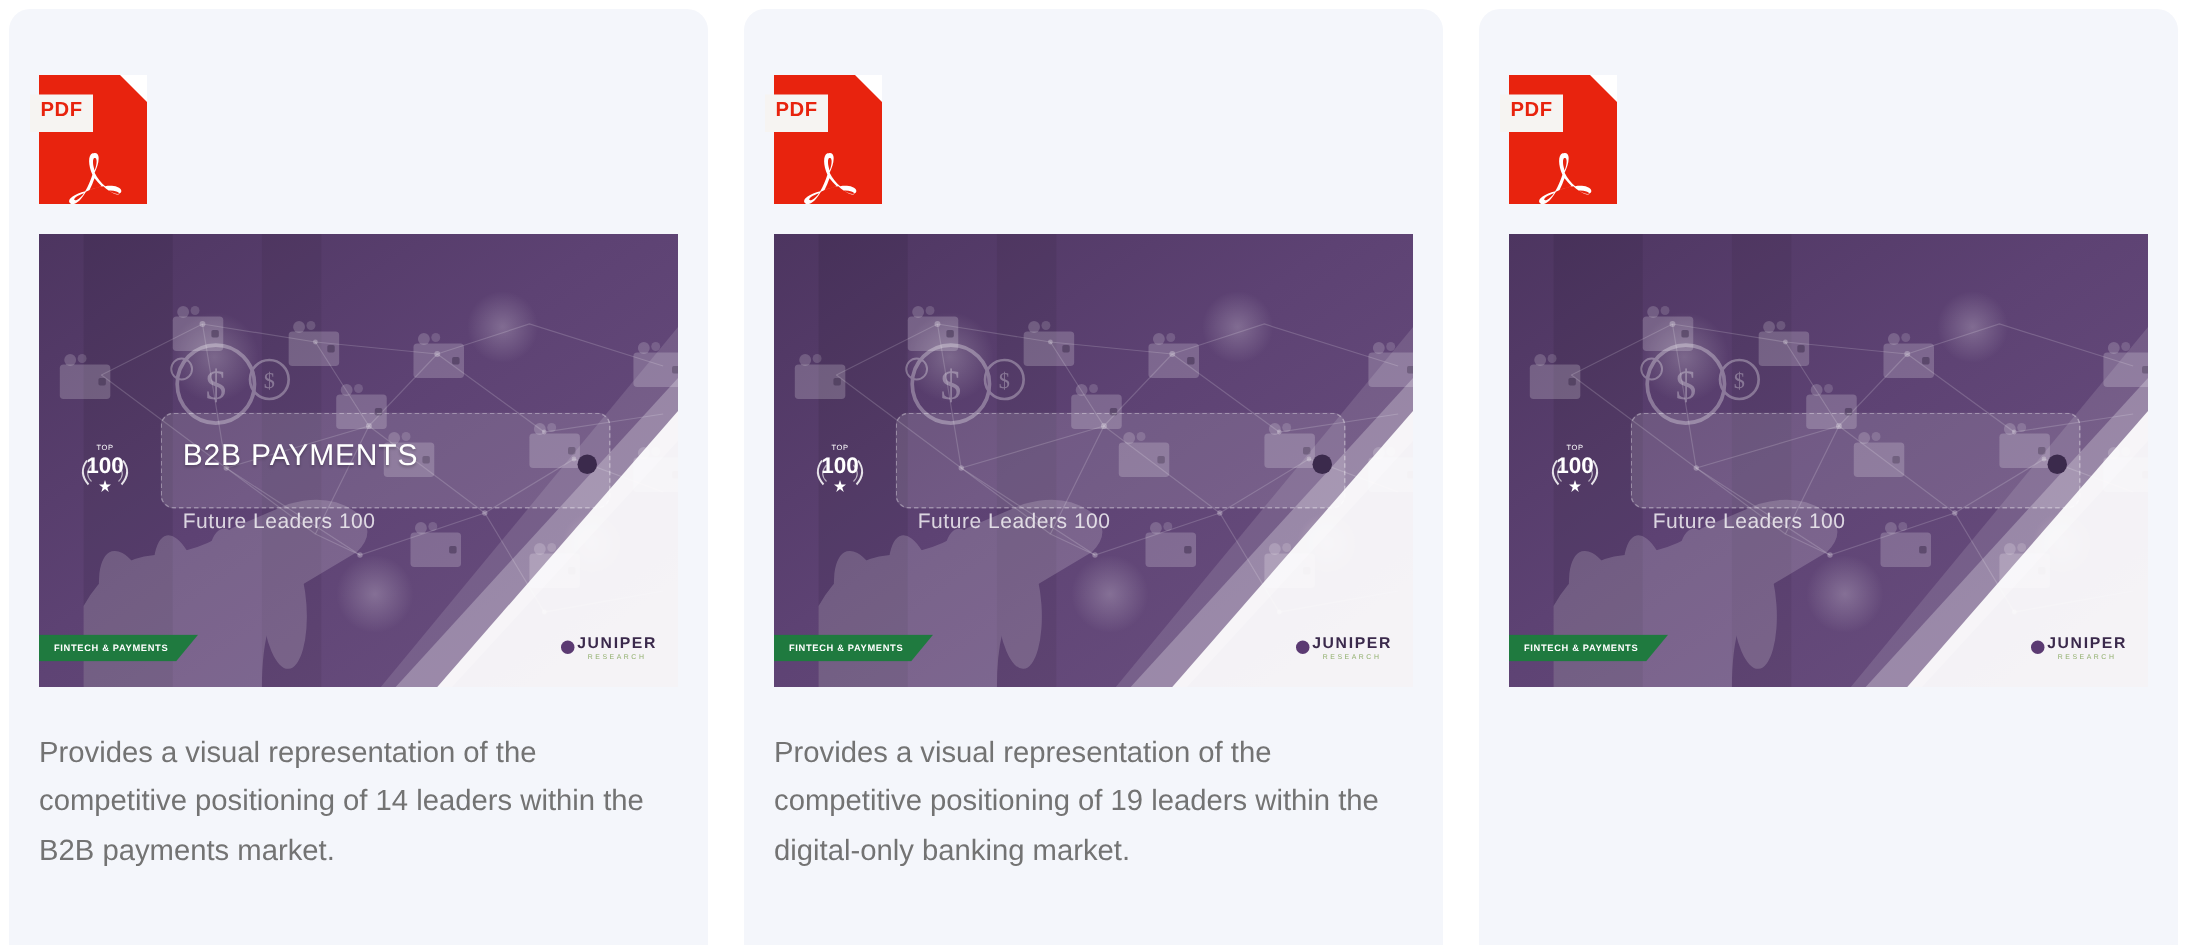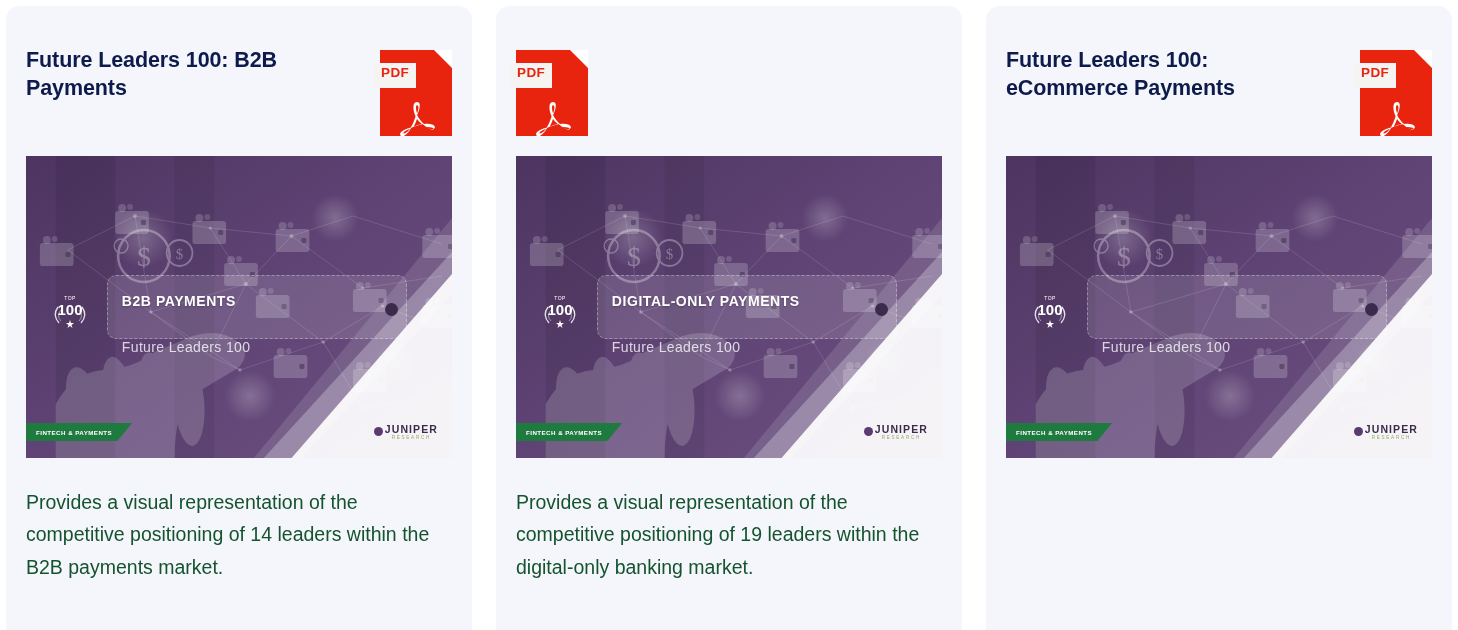--- a/index.html
+++ b/index.html
@@ -221,7 +221,6 @@
 
   <div class="card">
     <div class="card-head">
-      <div class="card-title">Future Leaders 100: B2B Payments</div>
 
       <div class="pdf-icon">
         <div class="pdf-body"></div>

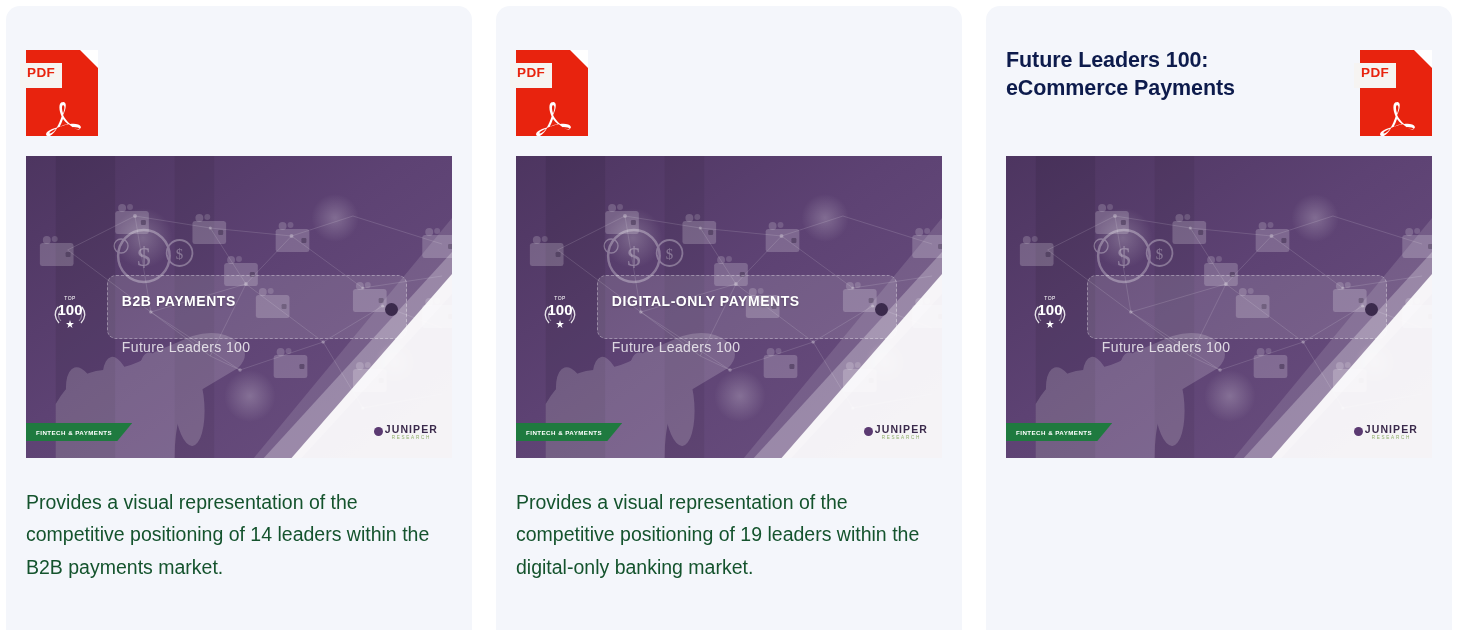--- a/index.html
+++ b/index.html
@@ -456,7 +456,6 @@
 
   <div class="card">
     <div class="card-head">
-      <div class="card-title">Future Leaders 100: eCommerce Payments</div>
 
       <div class="pdf-icon">
         <div class="pdf-body"></div>

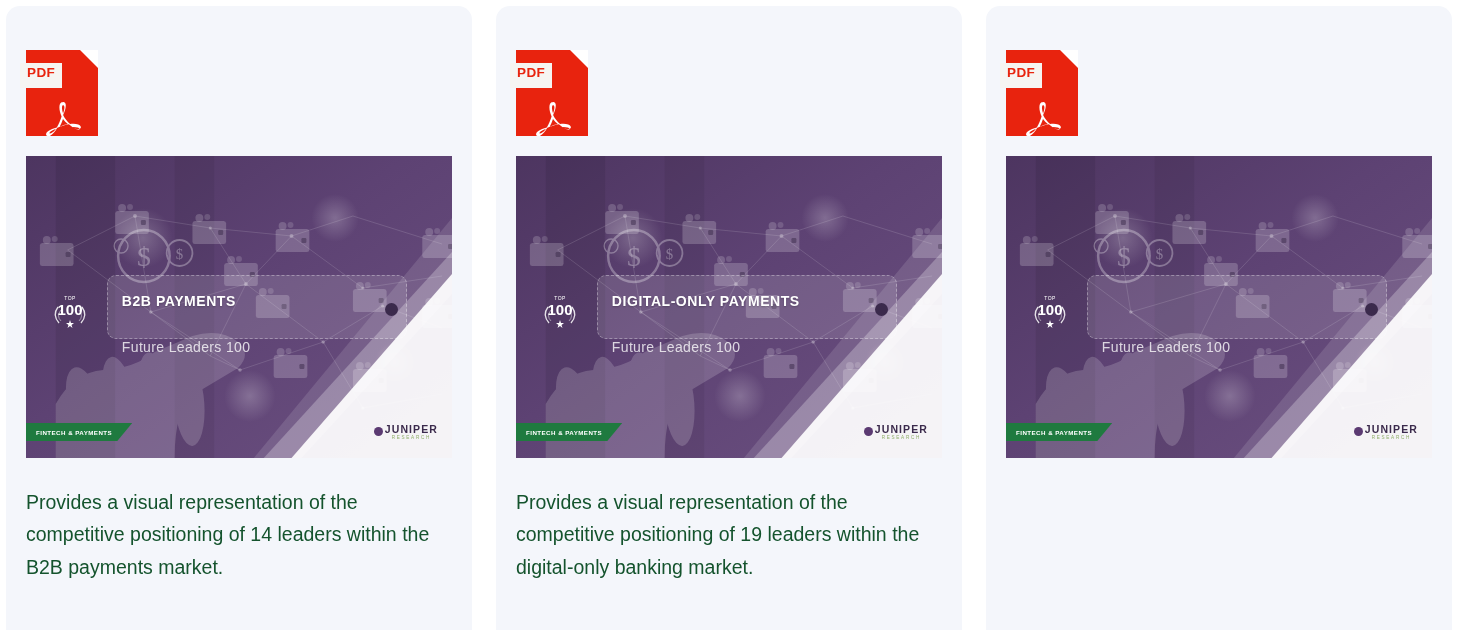--- a/index.html
+++ b/index.html
@@ -143,8 +143,8 @@
     left: 22.5%;
     top: 45.5%;
     color: #ffffff;
-    font-size: 14px;
-    font-weight: bold;
+    font-size: 20px;
+    font-weight: normal;
     letter-spacing: 0.55px;
     white-space: nowrap;
     text-shadow: 0 1px 2px rgba(0,0,0,0.25);

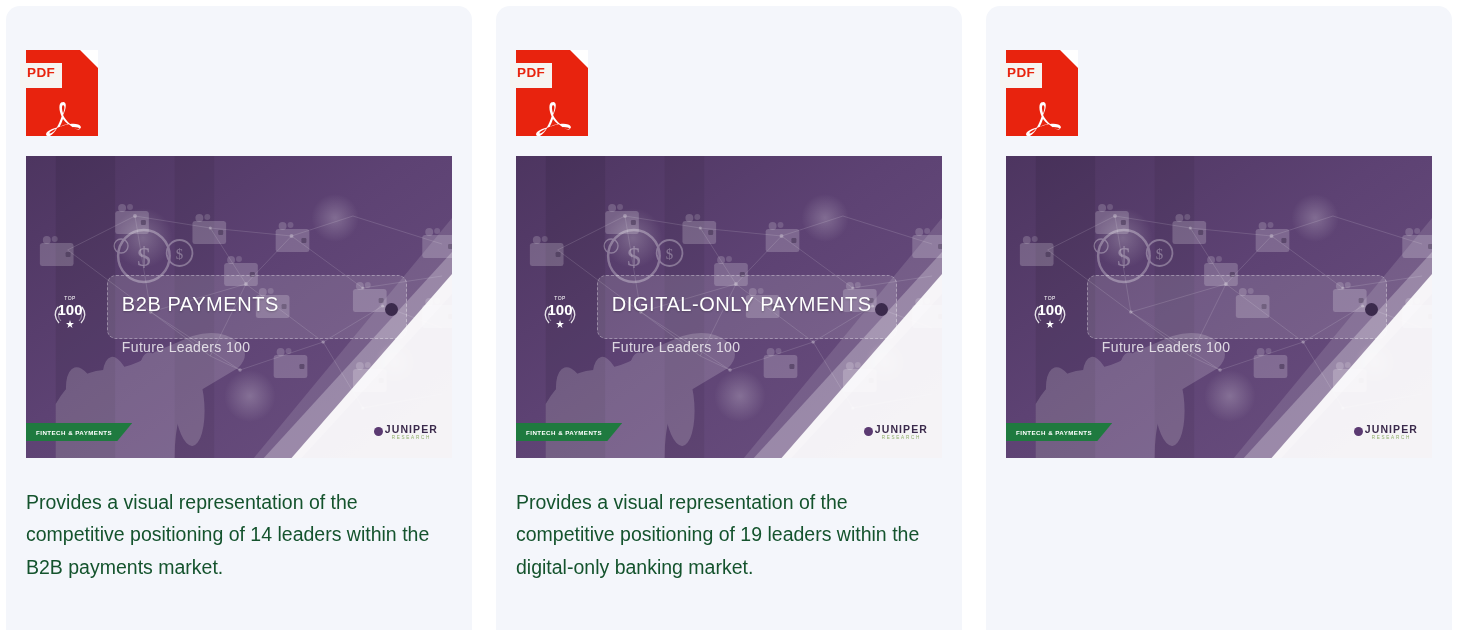--- a/index.html
+++ b/index.html
@@ -436,7 +436,6 @@
           <div class="wallet-dot"></div>
         </div>
 
-        <div class="thumb-title">DIGITAL-ONLY PAYMENTS</div>
         <div class="thumb-sub">Future Leaders 100</div>
 
         <div class="ribbon">FINTECH &amp; PAYMENTS</div>

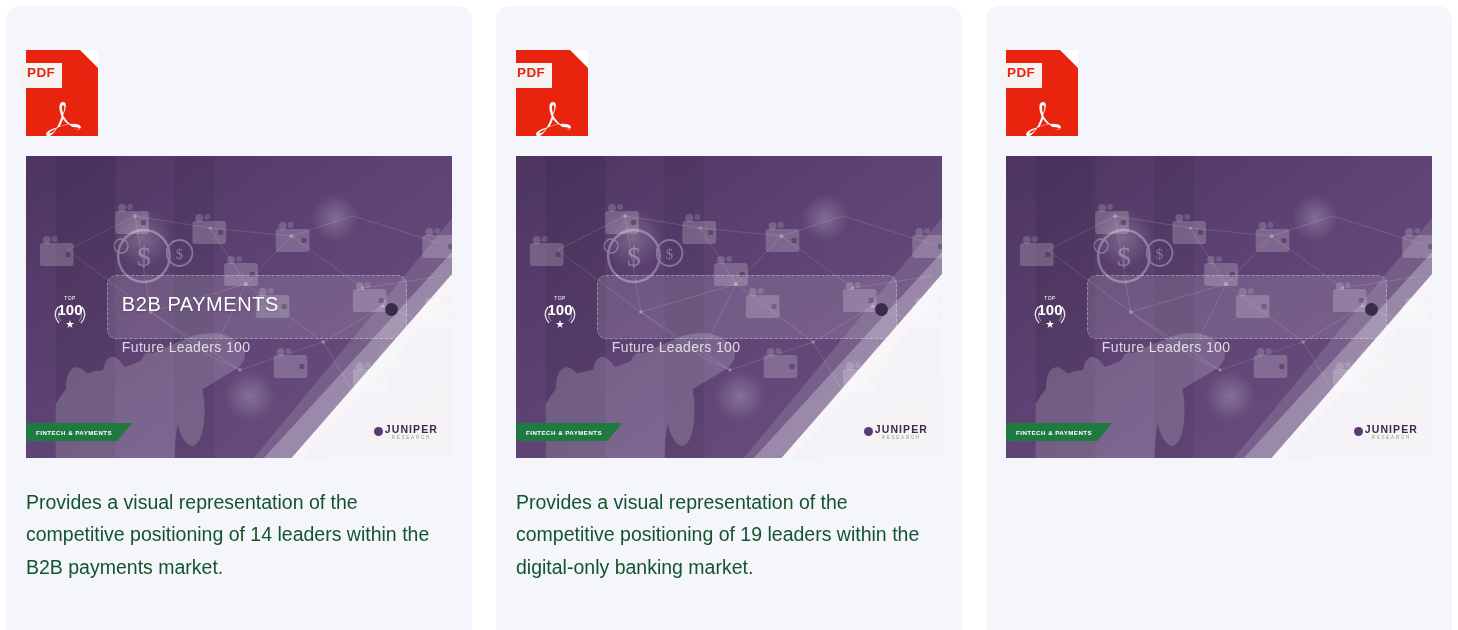--- a/index.html
+++ b/index.html
@@ -211,7 +211,7 @@
     margin-top: 28px;
     font-size: 19.5px;
     line-height: 1.66;
-    color: #14532d;
+    color: #737373;
   }
 </style>
 </head>

